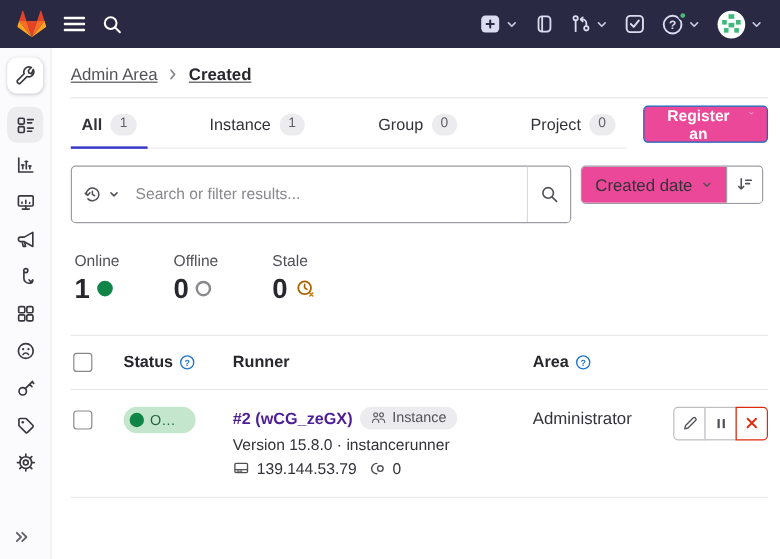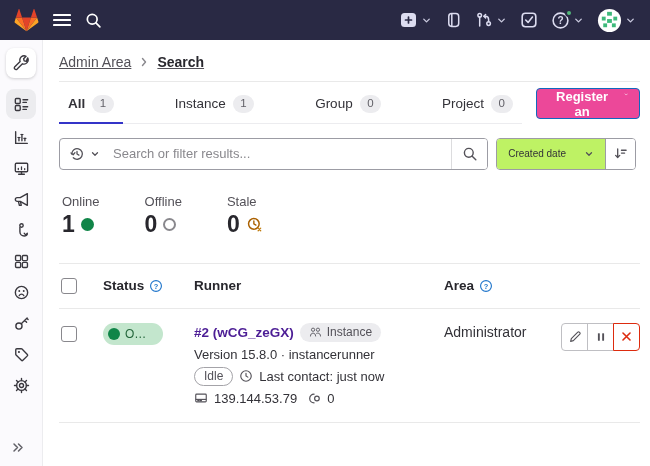--- a/index.html
+++ b/index.html
@@ -280,7 +280,7 @@
         <svg width="8" height="10" viewBox="0 0 8 10" fill="none">
             <path d="m2.5 1.5 3 3.5-3 3.5" stroke="#89888d" stroke-width="1.4" stroke-linecap="round" stroke-linejoin="round"></path>
           </svg>
-        <span class="current">Search</span>
+        <span class="current">Created</span>
       </div>
       <div class="divider bc-divider"></div>
 

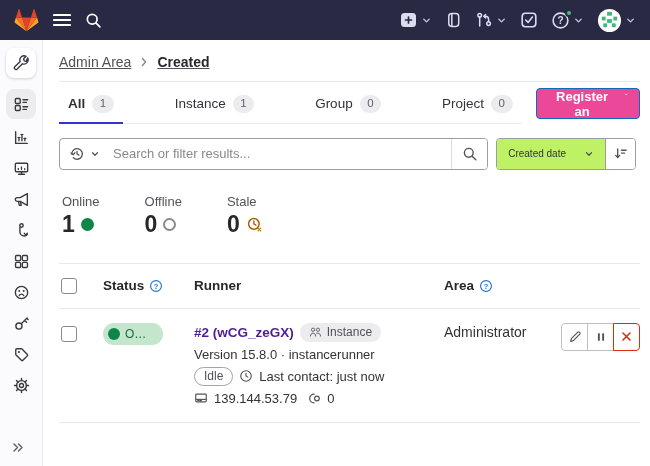--- a/index.html
+++ b/index.html
@@ -46,7 +46,7 @@
 
   
   .filter-row { display:flex; gap:8px; margin-top:14px; padding-right:4px; }
-  .search-box { flex:1; height:32px; border:1px solid #9c9ca4; border-radius:4px; display:flex; align-items:center; background:#fff; overflow:hidden; }
+  .search-box { flex:1; height:48px; border:1px solid #9c9ca4; border-radius:4px; display:flex; align-items:center; background:#fff; overflow:hidden; }
   .history-seg { display:flex; align-items:center; gap:5px; padding:0 9px; height:100%; cursor:pointer; }
   .search-input { flex:1; border:none; outline:none; font-size:13px; color:#333238; padding:0 4px; font-family:"Liberation Sans",sans-serif; min-width:0; }
   .search-input::placeholder { color:#89888d; }

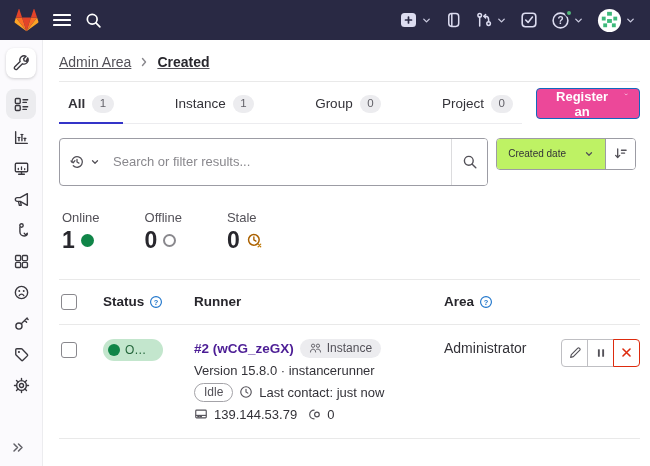--- a/index.html
+++ b/index.html
@@ -52,7 +52,7 @@
   .search-input::placeholder { color:#89888d; }
   .search-btn { width:36px; height:100%; border:none; border-left:1px solid #dcdcde; background:#fff; display:flex; align-items:center; justify-content:center; cursor:pointer; }
   .sort-group { display:flex; height:32px; border:1px solid #9c9ca4; border-radius:4px; overflow:hidden; flex:none; }
-  .sort-label { display:flex; align-items:center; gap:18px; padding:0 11px; font-size:10px; color:#333238; background:#bef264; border:none; cursor:pointer; }
+  .sort-label { display:flex; align-items:center; gap:7px; padding:0 11px; font-size:14px; color:#333238; background:#ec4899; border:none; cursor:pointer; }
   .sort-dir { width:30px; border:none; border-left:1px solid #9c9ca4; display:flex; align-items:center; justify-content:center; background:#fff; cursor:pointer; }
 
   

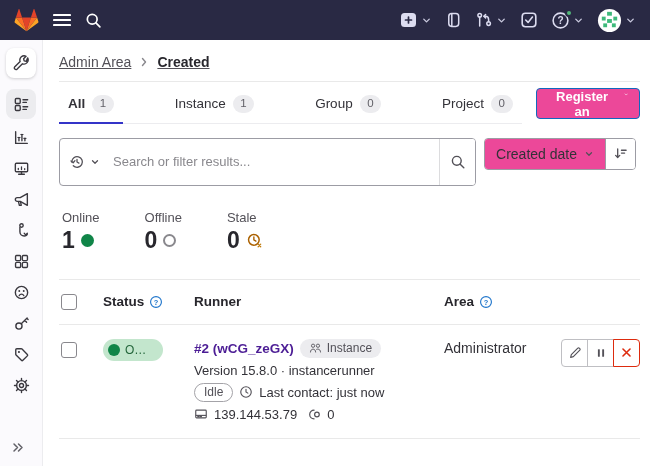--- a/index.html
+++ b/index.html
@@ -427,14 +427,6 @@
             </span>
           </div>
           <div class="line">Version 15.8.0 · instancerunner</div>
-          <div class="line">
-            <span class="idle-badge">Idle</span>
-            <svg width="14" height="14" viewBox="0 0 16 16" fill="none">
-                <circle cx="8" cy="8" r="6" stroke="#535158" stroke-width="1.3"></circle>
-                <path d="M8 4.8V8l2.1 1.3" stroke="#535158" stroke-width="1.3" stroke-linecap="round"></path>
-              </svg>
-            <span>Last contact: just now</span>
-          </div>
           <div class="line">
             <svg width="14" height="14" viewBox="0 0 16 16" fill="none">
                 <rect x="2" y="3.6" width="12" height="8.8" rx="1" stroke="#535158" stroke-width="1.3"></rect>

